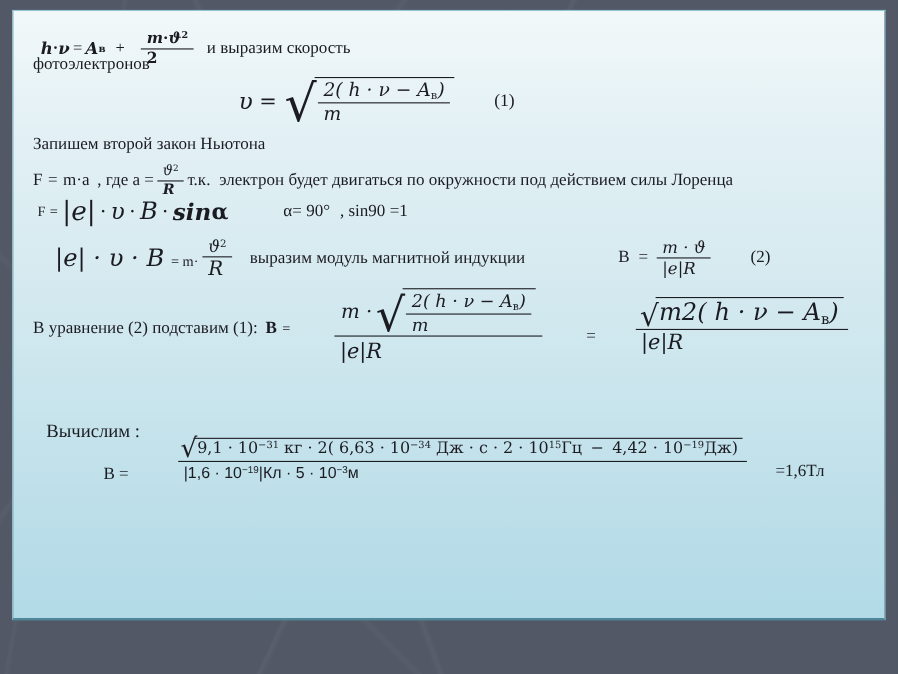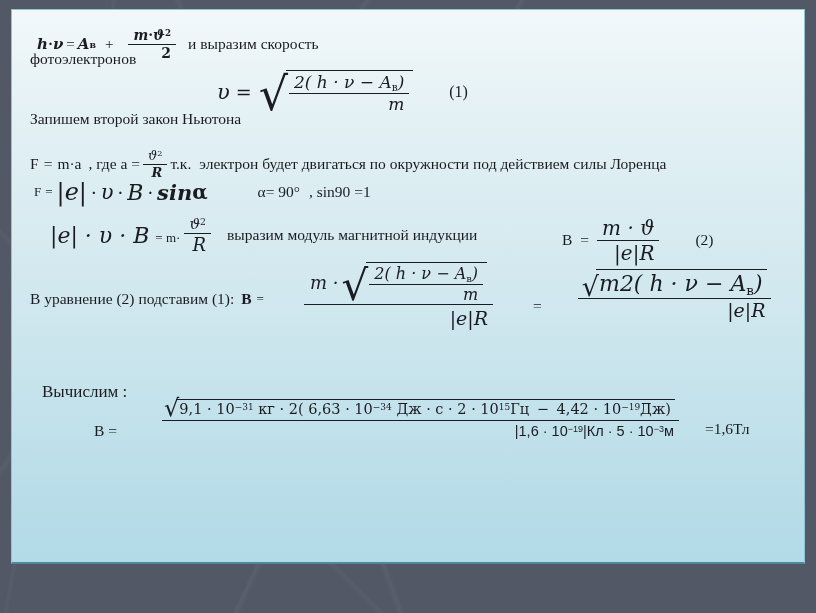--- a/index.html
+++ b/index.html
@@ -45,7 +45,7 @@
   .b { font-weight: bold; }
 
   
-  .frac { display: inline-block; vertical-align: middle; text-align: right; }
+  .frac { display: inline-block; vertical-align: middle; text-align: left; }
   .frac .num { display: block; padding: 0 5px; }
   .frac .den { display: block; padding: 0 5px; border-top: 1.6px solid #1b1b22; }
 

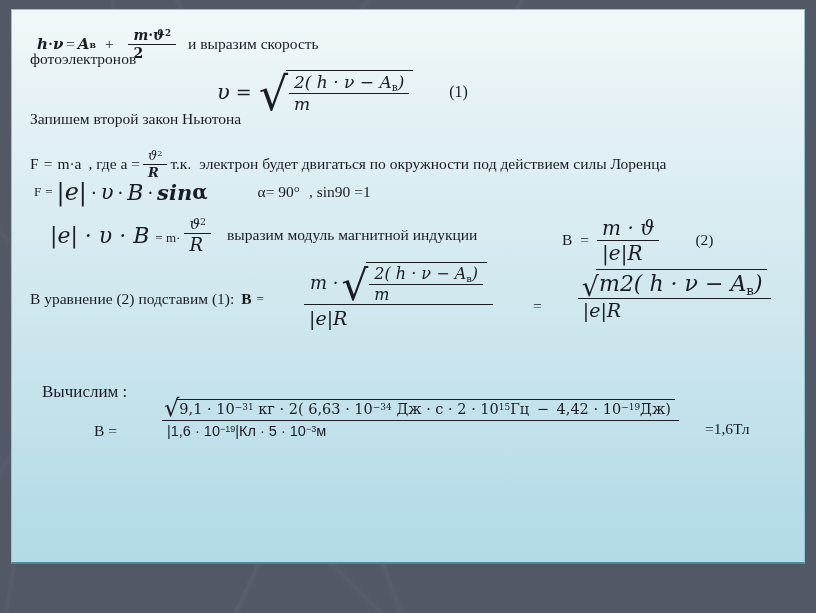--- a/index.html
+++ b/index.html
@@ -107,7 +107,7 @@
     <span class="mathup" style="font-size:16px;margin-left:36px;font-style:normal;font-family:'Liberation Serif',serif;">(1)</span>
   </div>
 
-  <div class="abs t-body" style="left:18px; top:100px;">Запишем второй закон Ньютона</div>
+  <div class="abs t-body" style="left:18px; top:112px;">Запишем второй закон Ньютона</div>
 
   <div class="abs t-body" style="left:18px; top:138px; display:flex; align-items:center;">
     <span>F</span>

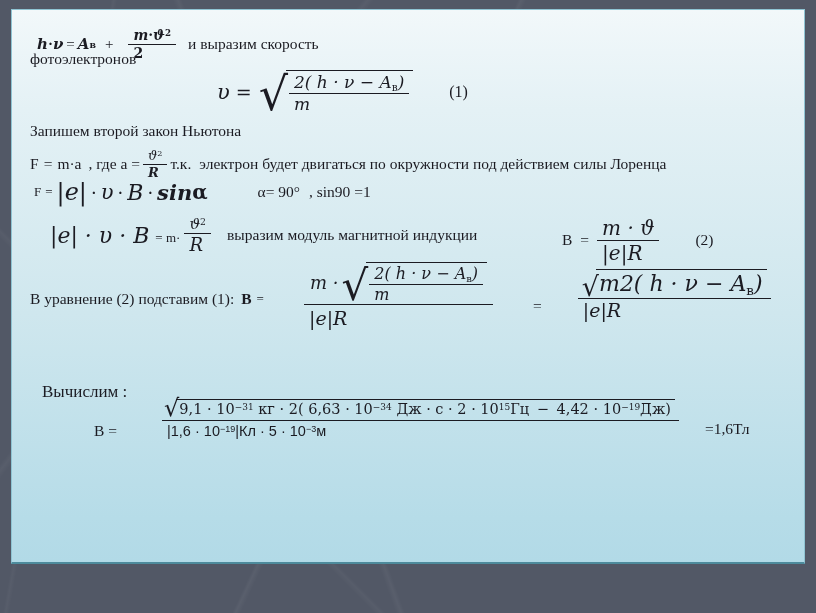--- a/index.html
+++ b/index.html
@@ -154,7 +154,7 @@
   <div class="abs" style="left:550px; top:206px; display:flex; align-items:center;">
     <span class="t-body">B</span>
     <span class="t-body" style="margin:0 8px;">=</span>
-    <span class="frac math" style="font-size:20px;">
+    <span class="frac math" style="font-size:15px;">
       <span class="num">m · ϑ</span>
       <span class="den">|e|R</span>
     </span>

